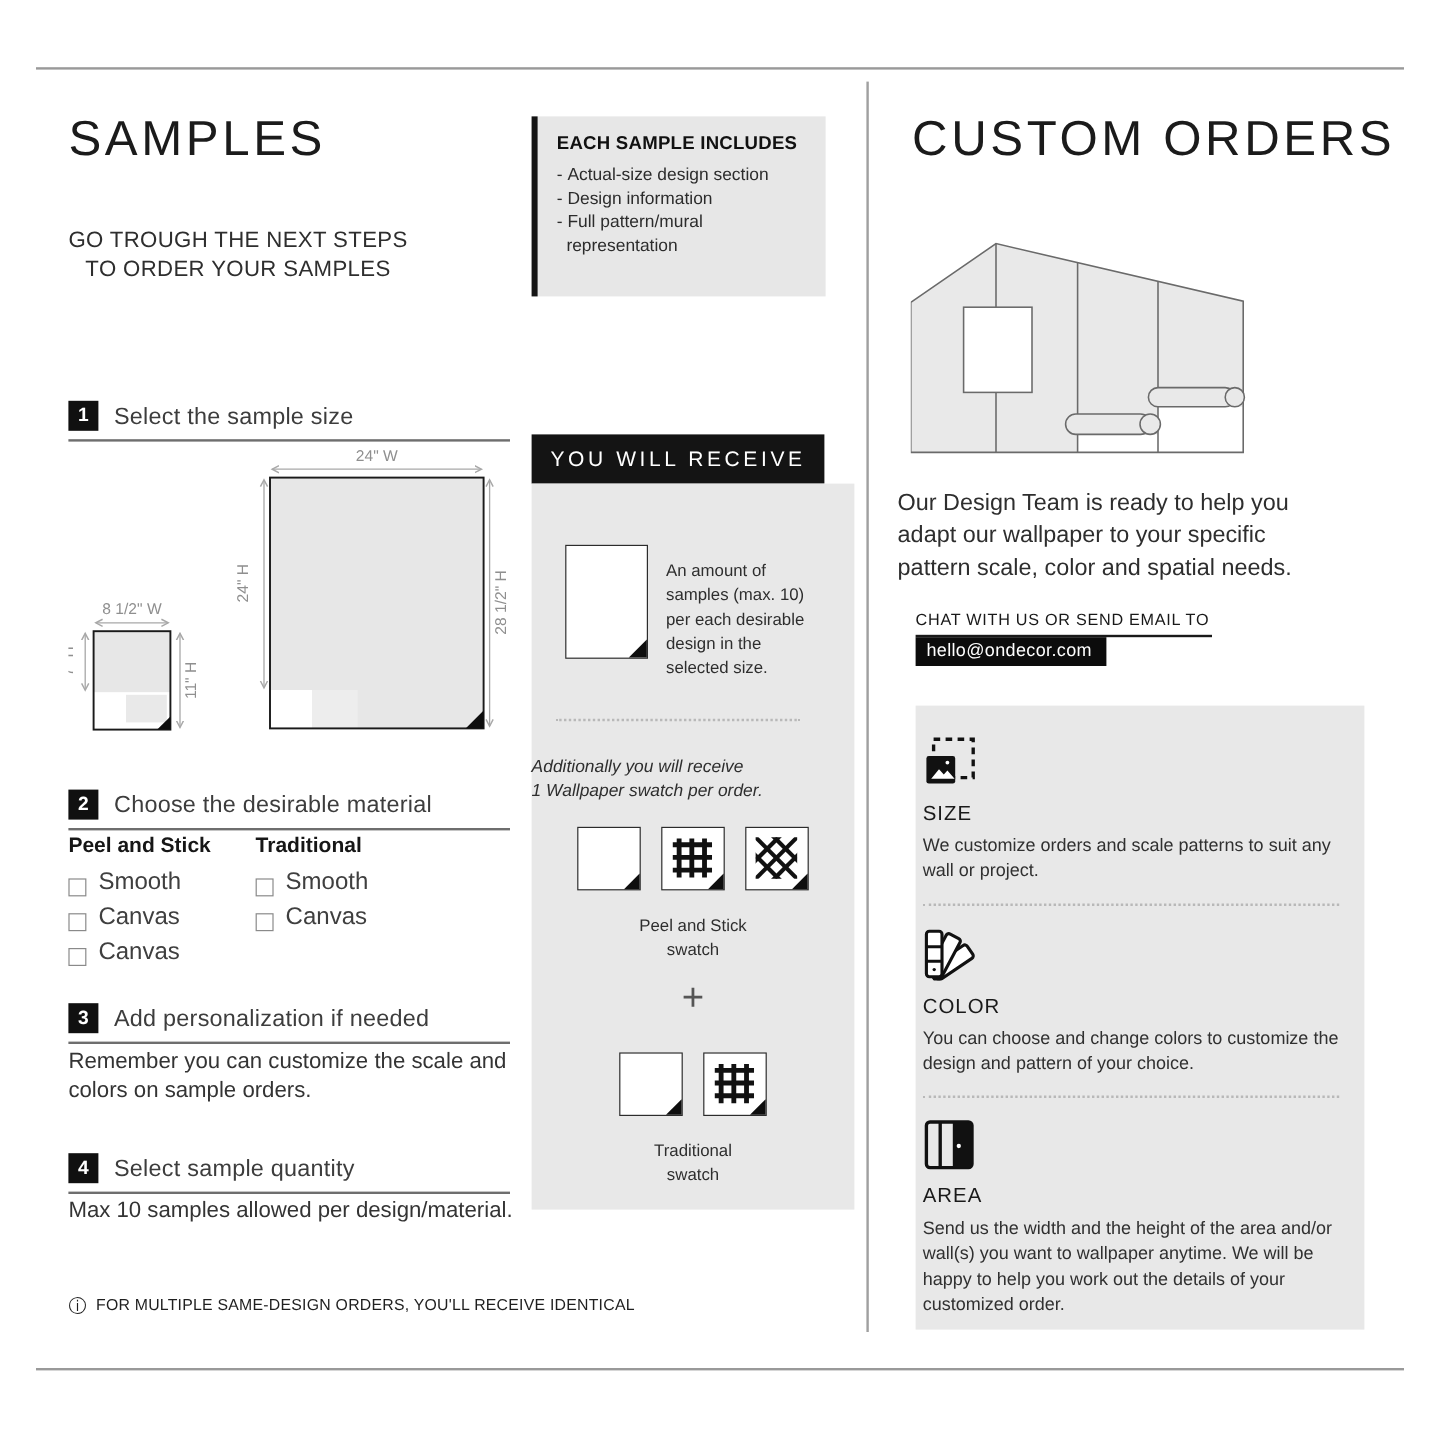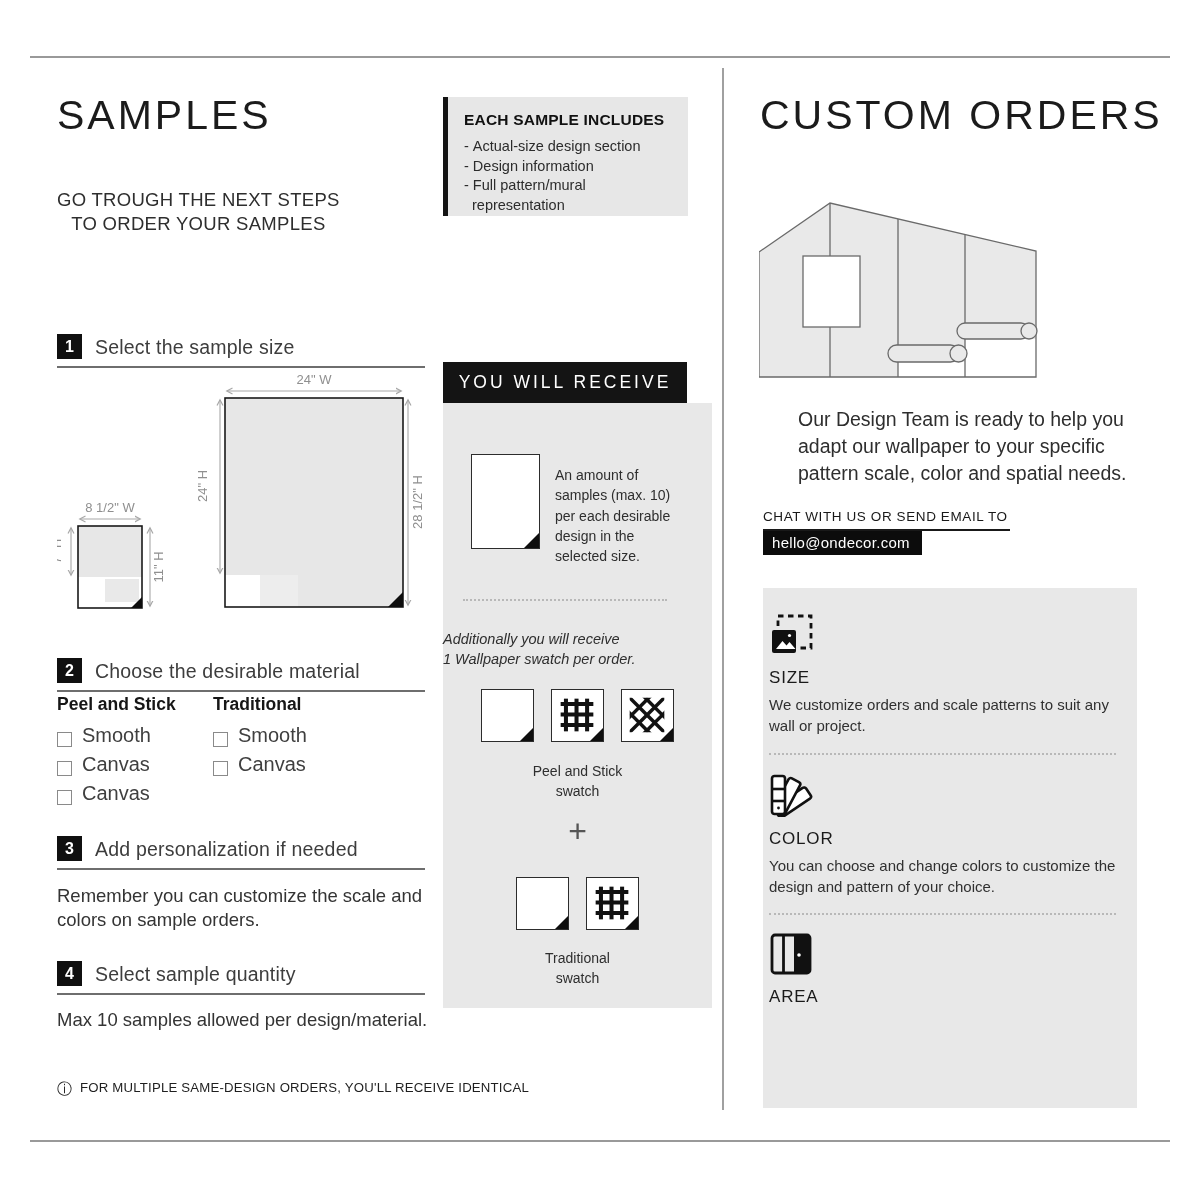--- a/index.html
+++ b/index.html
@@ -32,7 +32,7 @@
   .footnote .tx{font-size:13.2px;letter-spacing:.2px;line-height:1.5;}
   
   .includes-box{position:absolute;left:443px;top:97px;width:245px;box-sizing:border-box;
-    background:#e7e7e7;border-left:5px solid #141414;padding:14px 14px 1px 16px;}
+    background:#e7e7e7;border-left:5px solid #141414;padding:14px 14px 32px 16px;}
   .includes-title{font-size:15.5px;font-weight:bold;color:#111;letter-spacing:.2px;margin-bottom:8px;}
   .includes-item{font-size:14.5px;line-height:1.35;color:#2c2c2c;padding-left:8px;text-indent:-8px;}
   .banner{position:absolute;left:443px;top:362px;width:244px;height:41px;background:#141414;color:#fff;

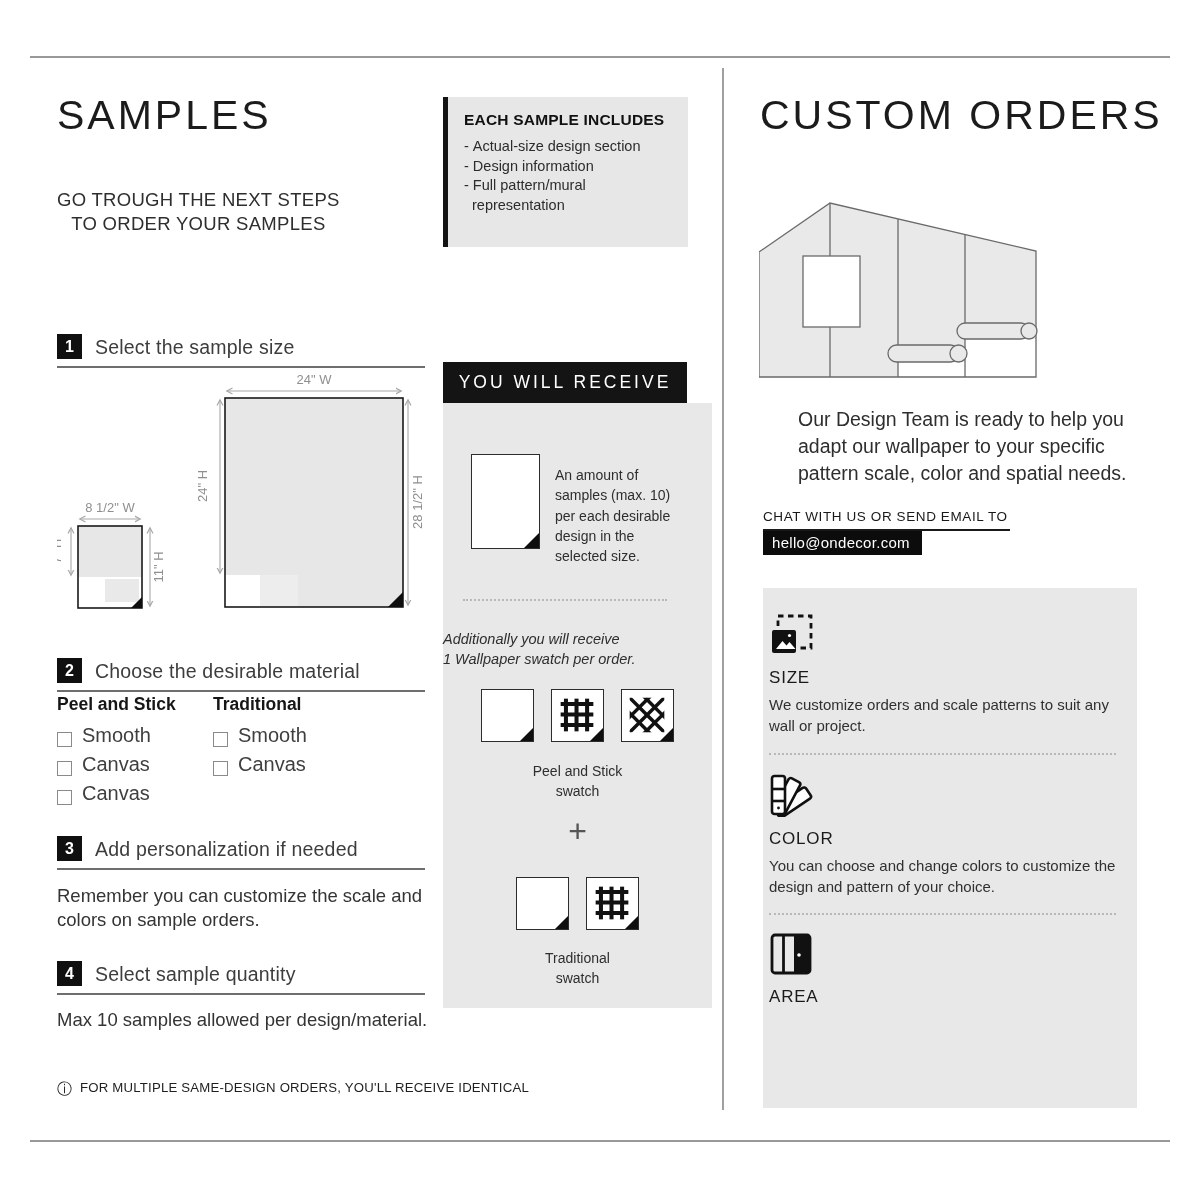--- a/index.html
+++ b/index.html
@@ -54,7 +54,7 @@
   .sw-label{position:absolute;left:0;width:100%;text-align:center;font-size:14px;line-height:1.4;color:#2e2e2e;}
   .plus{position:absolute;left:0;top:412px;width:100%;text-align:center;font-size:32px;font-weight:200;color:#555;line-height:1;}
   
-  .intro{position:absolute;left:798px;top:406px;width:372px;font-size:19.5px;line-height:1.38;color:#2e2e2e;}
+  .intro{position:absolute;left:748px;top:406px;width:372px;font-size:19.5px;line-height:1.38;color:#2e2e2e;}
   .chat-label{position:absolute;left:763px;top:509px;display:inline-block;font-size:13.5px;letter-spacing:.6px;
     color:#191919;border-bottom:2px solid #191919;padding-bottom:5px;padding-right:2px;}
   .email-badge{position:absolute;left:763px;top:531px;background:#0c0c0c;color:#fff;font-size:15px;

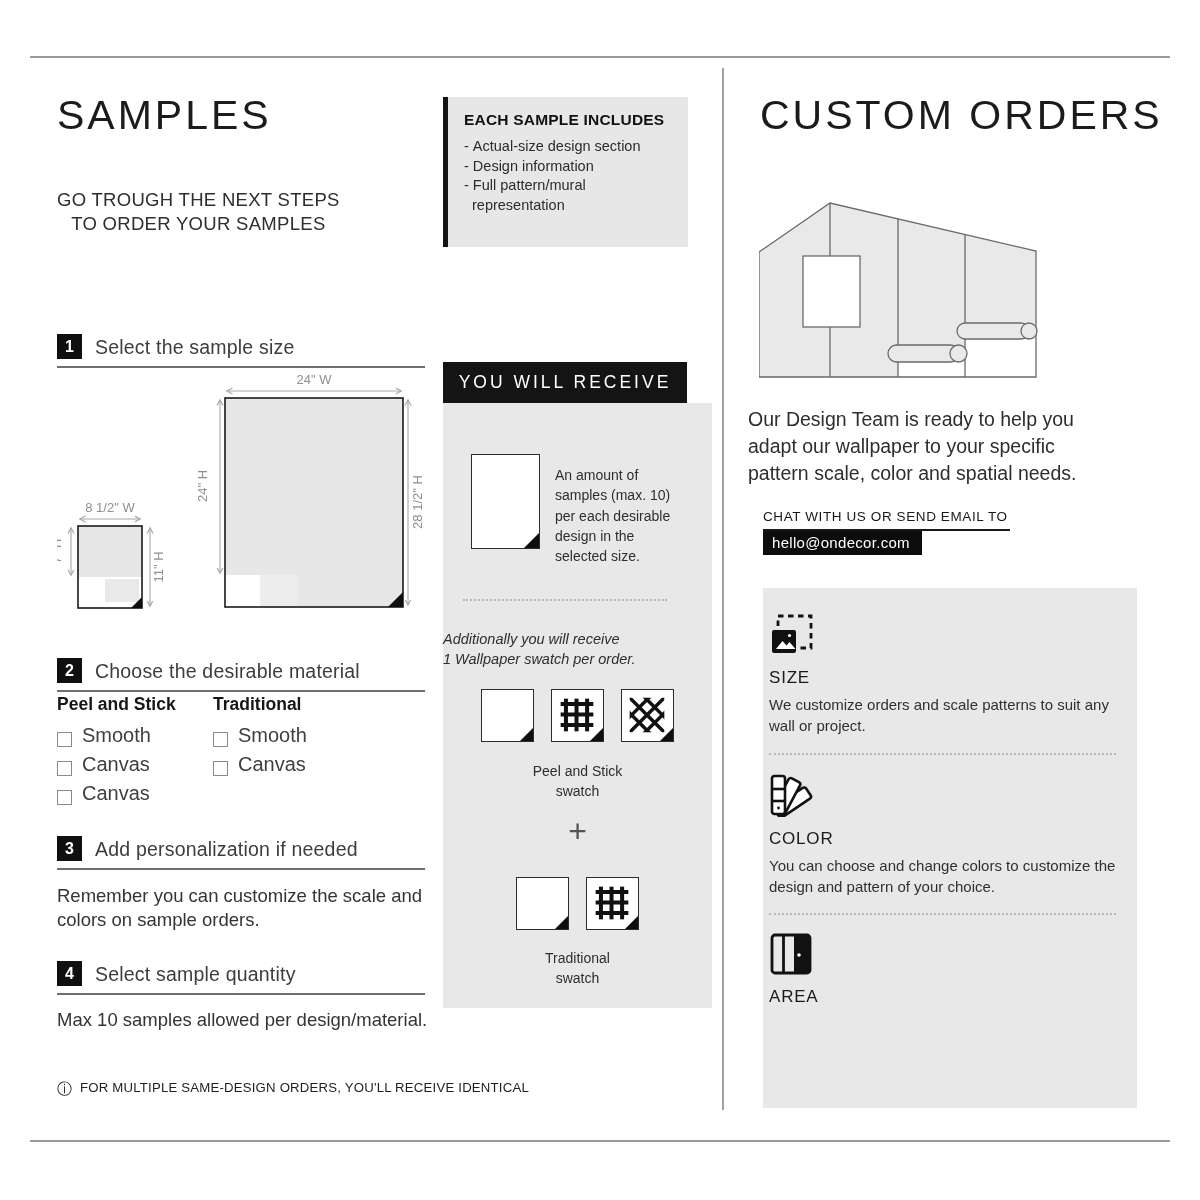--- a/index.html
+++ b/index.html
@@ -21,7 +21,7 @@
   .step-num{width:25px;height:25px;background:#101010;color:#fff;font-size:16px;font-weight:bold;
     display:flex;align-items:center;justify-content:center;margin-right:13px;flex:0 0 25px;}
   .step-title{font-size:19.5px;color:#3d3d3d;letter-spacing:.2px;padding-top:2px;white-space:nowrap;}
-  .step-body{position:absolute;left:57px;width:380px;font-size:18.5px;line-height:1.32;color:#343434;margin-top:12px;}
+  .step-body{position:absolute;left:57px;width:380px;font-size:18.5px;line-height:1.32;color:#343434;}
   .materials{position:absolute;left:57px;top:694px;display:flex;}
   .mat-col1{width:156px;}
   .mat-title{font-size:17.5px;font-weight:bold;color:#161616;margin-bottom:9px;}

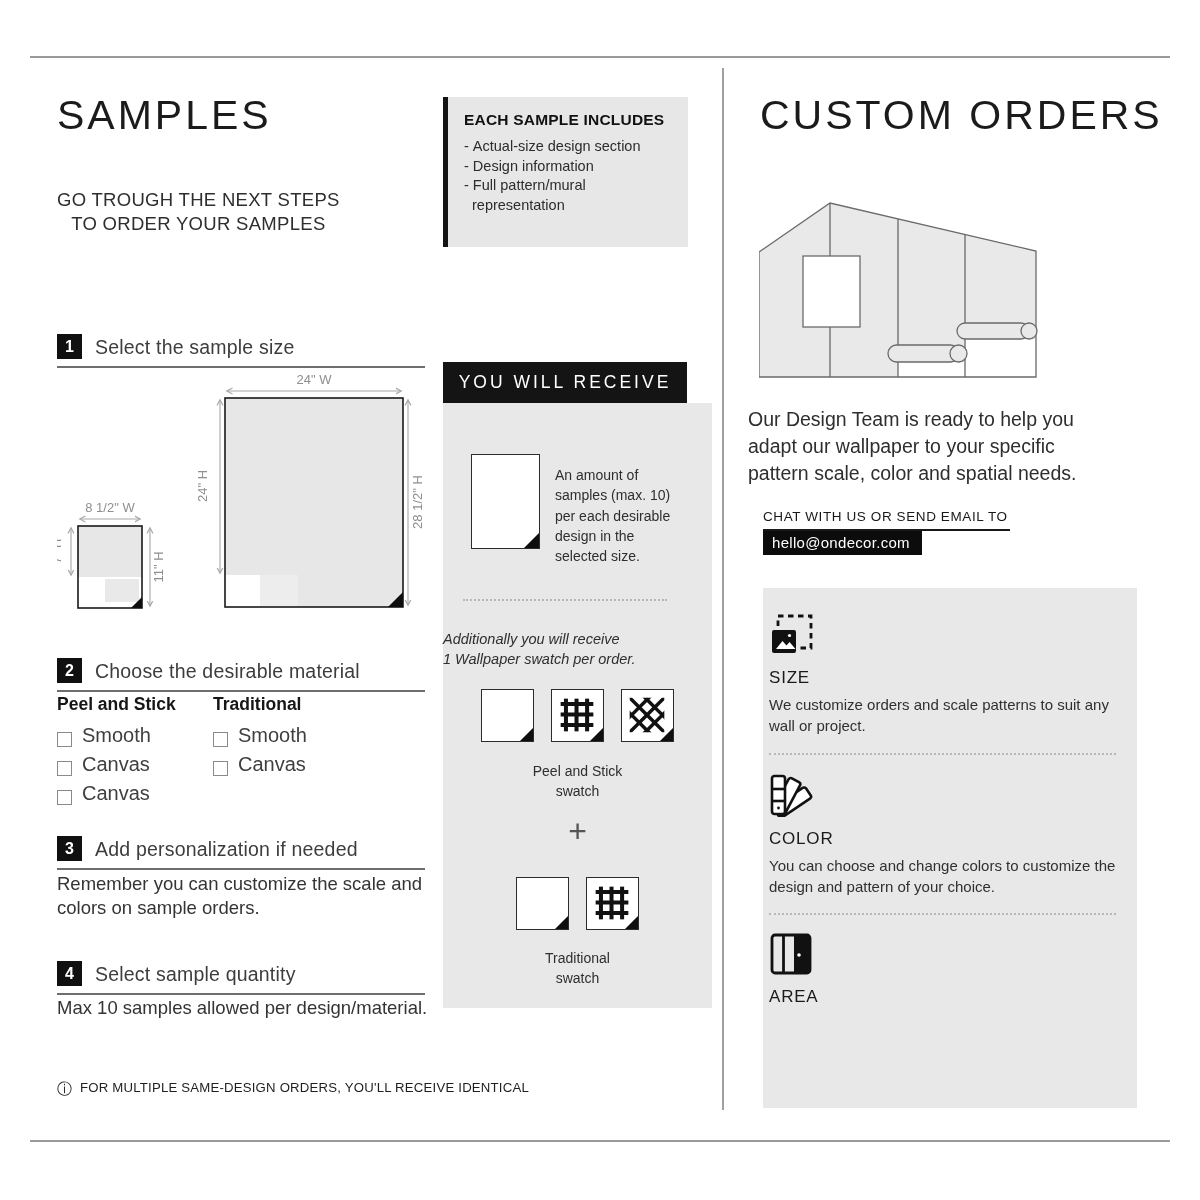--- a/index.html
+++ b/index.html
@@ -326,6 +326,7 @@
       <circle cx="30" cy="22" r="1.8" fill="#fff"></circle>
     </svg>
     <div class="feat-title">AREA</div>
+    <div class="feat-body">Send us the width and the height of the area and/or wall(s) you want to wallpaper anytime. We will be happy to help you work out the details of your customized order.</div>
   </div>
 
 </div>

